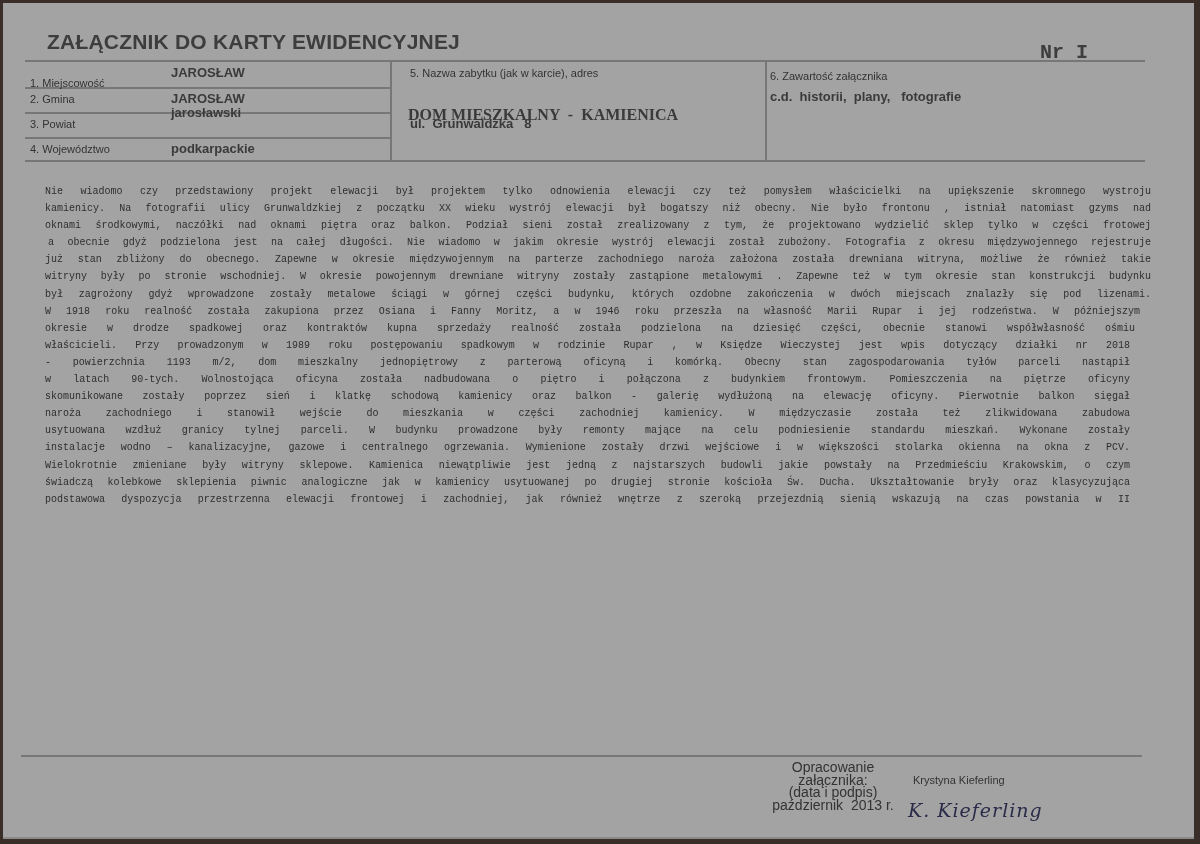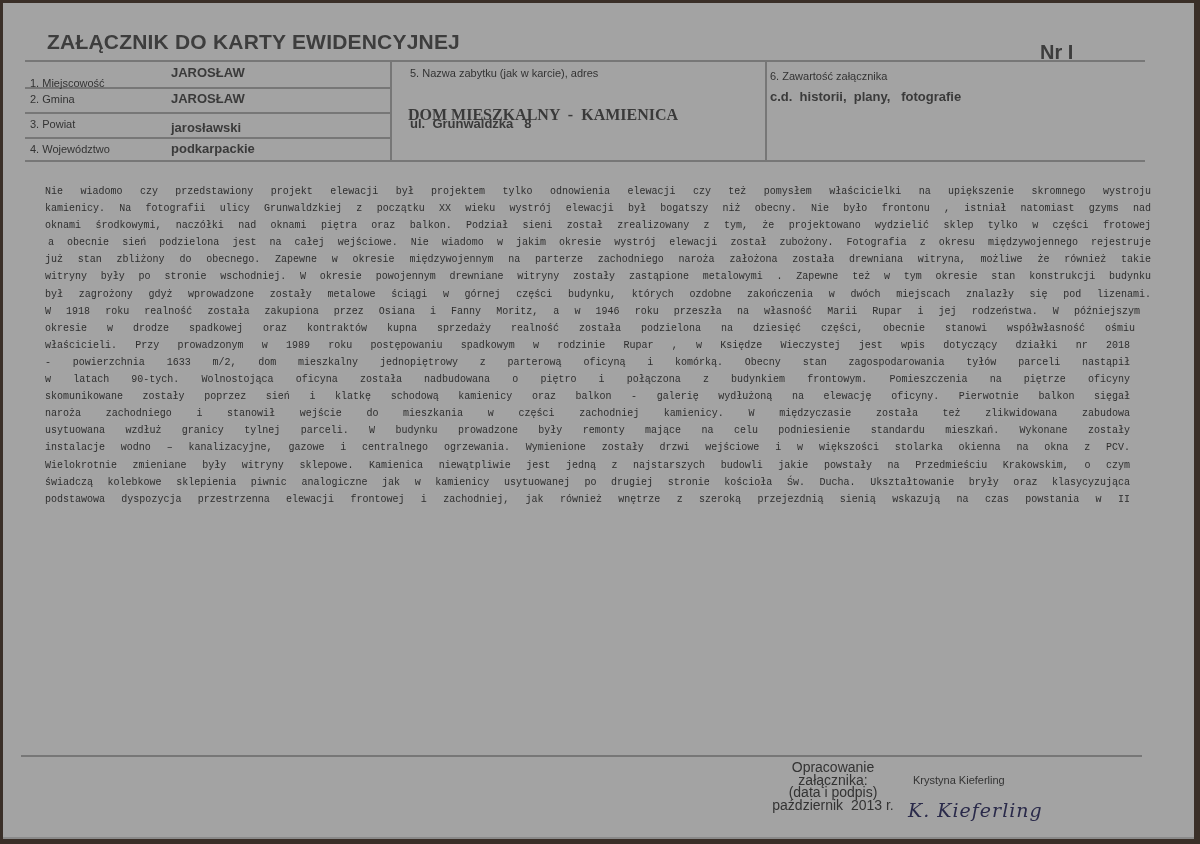--- a/index.html
+++ b/index.html
@@ -18,7 +18,7 @@
     }
     .nr {
       position: absolute; left: 1037px; top: 38px;
-      font-family: Liberation Sans, sans-serif; font-weight: bold;
+      font-family: Liberation Mono, monospace; font-weight: bold;
       font-size: 20px; color: #3d3d3d;
     }
     .hline { position: absolute; height: 1.5px; background: #777; }

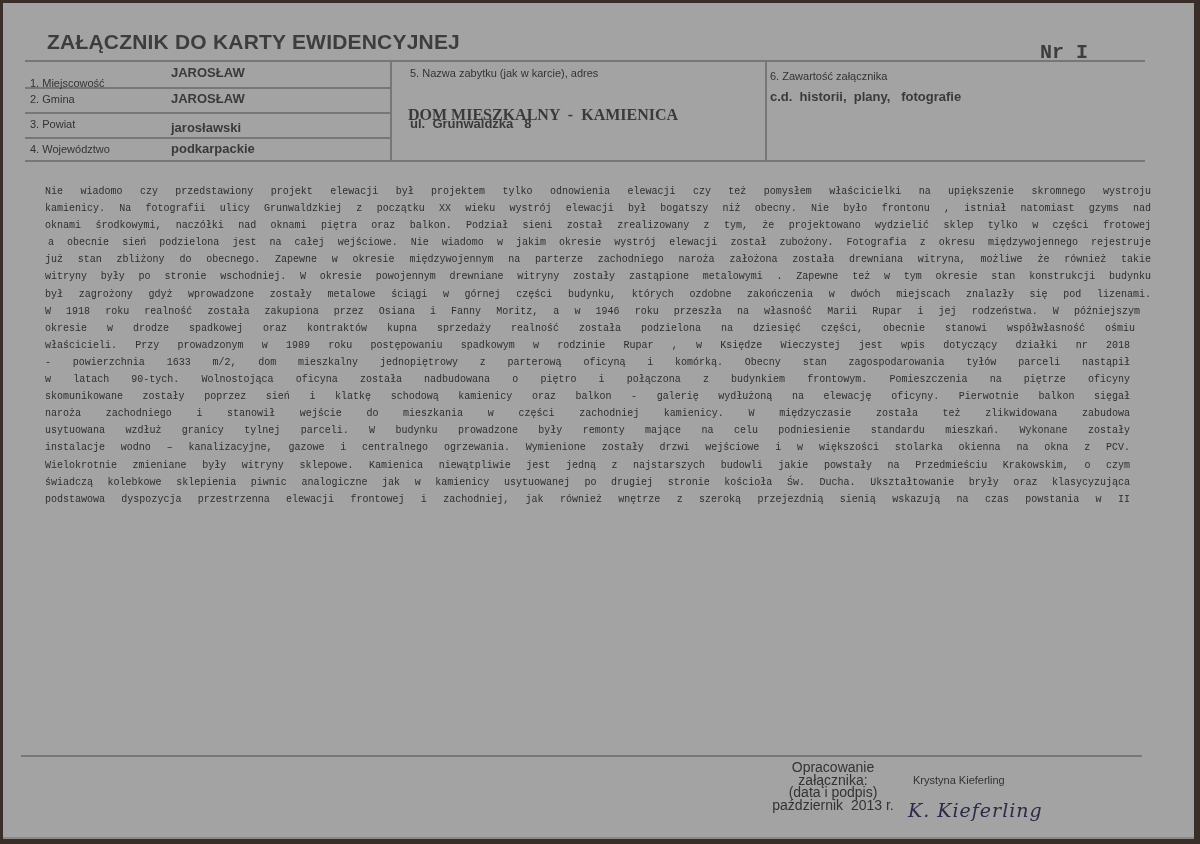--- a/index.html
+++ b/index.html
@@ -83,7 +83,7 @@
   <div class="val" style="left:168px; top:88px;">JAROSŁAW</div>
 
   <div class="lbl" style="left:27px; top:115px;">3. Powiat</div>
-  <div class="val" style="left:168px; top:117px;">jarosławski</div>
+  <div class="val" style="left:168px; top:102px;">jarosławski</div>
 
   <div class="lbl" style="left:27px; top:140px;">4. Województwo</div>
   <div class="val" style="left:168px; top:138px;">podkarpackie</div>

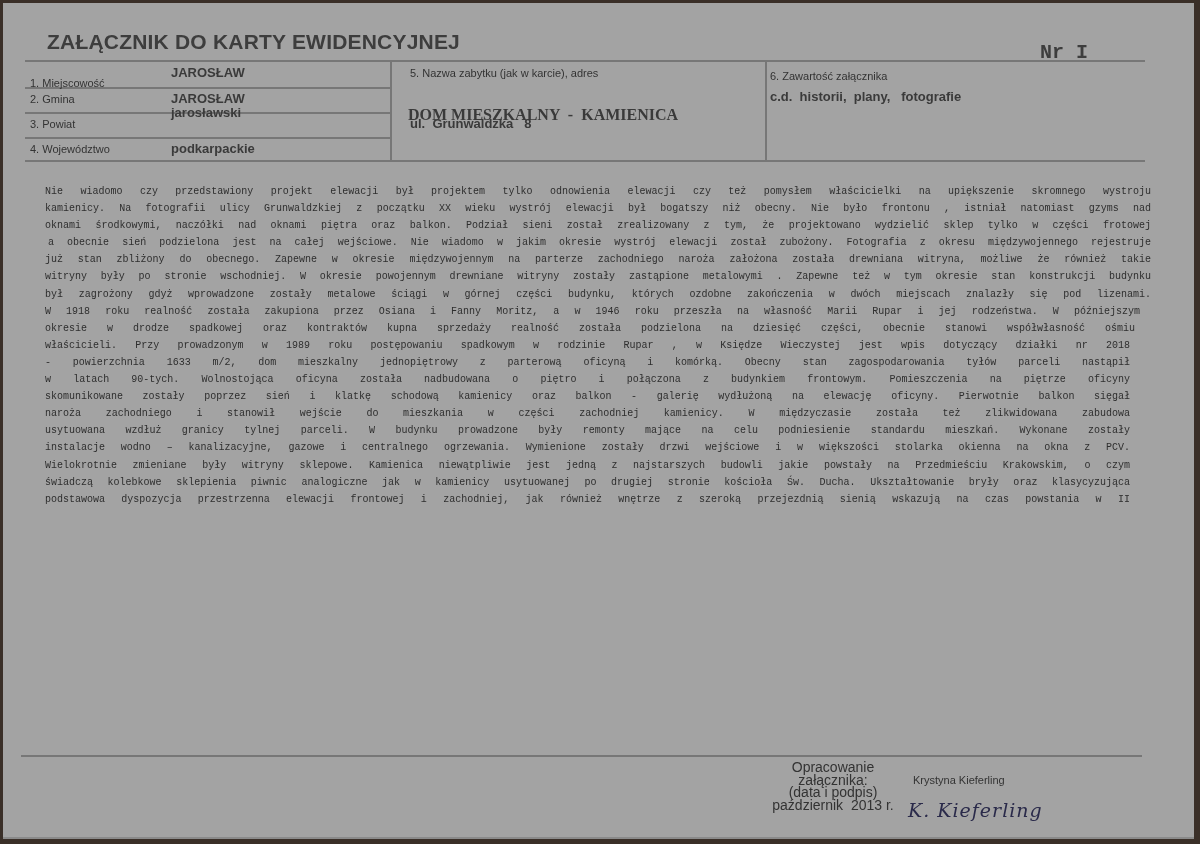--- a/index.html
+++ b/index.html
@@ -99,7 +99,7 @@
     <span class="ln">Nie wiadomo czy przedstawiony projekt elewacji był projektem tylko odnowienia elewacji czy też pomysłem właścicielki na upiększenie skromnego wystroju</span>
     <span class="ln">kamienicy. Na fotografii ulicy Grunwaldzkiej z początku XX wieku wystrój elewacji był bogatszy niż obecny. Nie było frontonu , istniał natomiast gzyms nad</span>
     <span class="ln">oknami środkowymi, naczółki nad oknami piętra oraz balkon. Podział sieni został zrealizowany z tym, że projektowano wydzielić sklep tylko w części frotowej</span>
-    <span class="ln indent">a obecnie sień podzielona jest na całej wejściowe. Nie wiadomo w jakim okresie wystrój elewacji został zubożony. Fotografia z okresu międzywojennego rejestruje</span>
+    <span class="ln indent">a obecnie gdyż podzielona jest na całej długości. Nie wiadomo w jakim okresie wystrój elewacji został zubożony. Fotografia z okresu międzywojennego rejestruje</span>
     <span class="ln">już stan zbliżony do obecnego. Zapewne w okresie międzywojennym na parterze zachodniego naroża założona została drewniana witryna, możliwe że również takie</span>
     <span class="ln">witryny były po stronie wschodniej. W okresie powojennym drewniane witryny zostały zastąpione metalowymi . Zapewne też w tym okresie stan konstrukcji budynku</span>
     <span class="ln">był zagrożony gdyż wprowadzone zostały metalowe ściągi w górnej części budynku, których ozdobne zakończenia w dwóch miejscach znalazły się pod lizenami.</span>

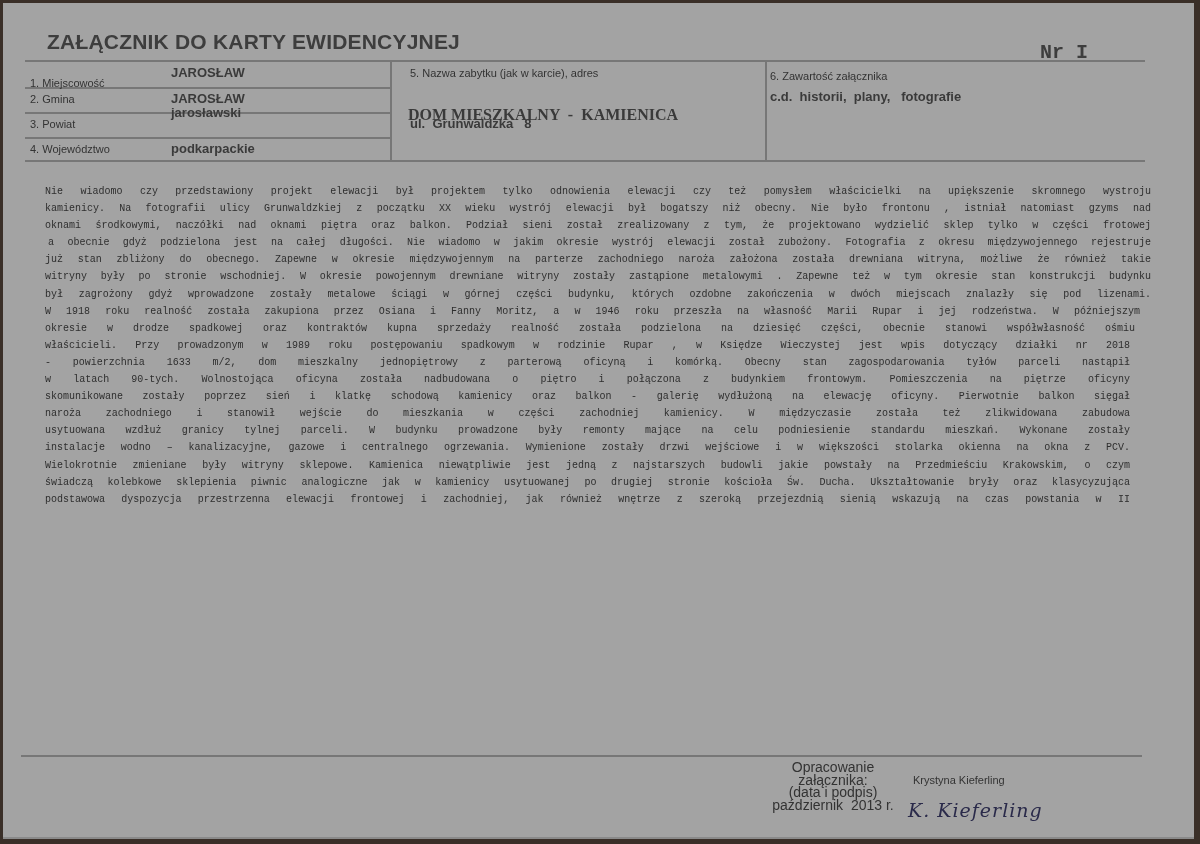--- a/index.html
+++ b/index.html
@@ -106,7 +106,7 @@
     <span class="ln" style="width:1095px;">W 1918 roku realność została zakupiona przez Osiana i Fanny Moritz, a w 1946 roku przeszła na własność Marii Rupar i jej rodzeństwa. W późniejszym</span>
     <span class="ln" style="width:1090px;">okresie w drodze spadkowej oraz kontraktów kupna sprzedaży realność została podzielona na dziesięć części, obecnie stanowi współwłasność ośmiu</span>
     <span class="ln" style="width:1085px;">właścicieli. Przy prowadzonym w 1989 roku postępowaniu spadkowym w rodzinie Rupar , w Księdze Wieczystej jest wpis dotyczący działki nr 2018</span>
-    <span class="ln" style="width:1085px;">- powierzchnia 1633 m/2, dom mieszkalny jednopiętrowy z parterową oficyną i komórką. Obecny stan zagospodarowania tyłów parceli nastąpił</span>
+    <span class="ln" style="width:1085px;">- powierzchnia 1193 m/2, dom mieszkalny jednopiętrowy z parterową oficyną i komórką. Obecny stan zagospodarowania tyłów parceli nastąpił</span>
     <span class="ln" style="width:1085px;">w latach 90-tych. Wolnostojąca oficyna została nadbudowana o piętro i połączona z budynkiem frontowym. Pomieszczenia na piętrze oficyny</span>
     <span class="ln" style="width:1085px;">skomunikowane zostały poprzez sień i klatkę schodową kamienicy oraz balkon - galerię wydłużoną na elewację oficyny. Pierwotnie balkon sięgał</span>
     <span class="ln" style="width:1085px;">naroża zachodniego i stanowił wejście do mieszkania w części zachodniej kamienicy. W międzyczasie została też zlikwidowana zabudowa</span>

